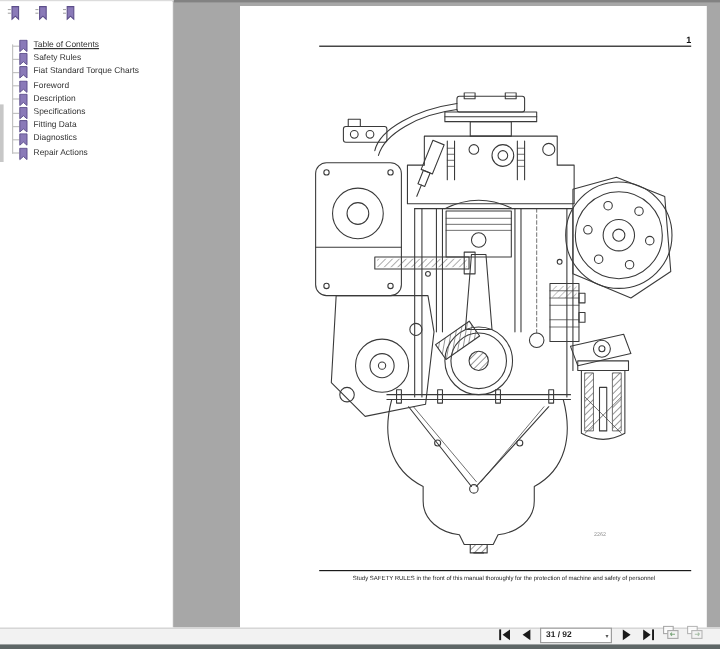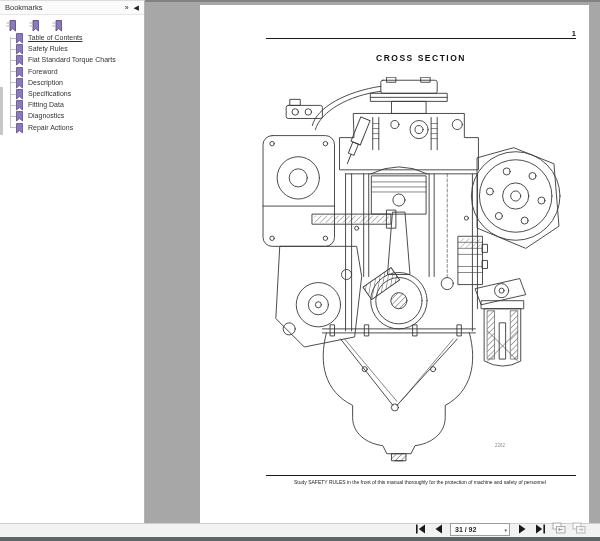--- a/index.html
+++ b/index.html
@@ -59,11 +59,6 @@
 <div class="app">
 
   <div class="panel">
-    <div class="panel-header">
-      <span class="panel-title">Bookmarks</span>
-      <span class="hdr-ic">»</span>
-      <span class="hdr-ic">◀</span>
-    </div>
     <div class="panel-toolbar">
       <span class="tb-ic">
         <svg width="11" height="12" viewBox="0 0 11 12">

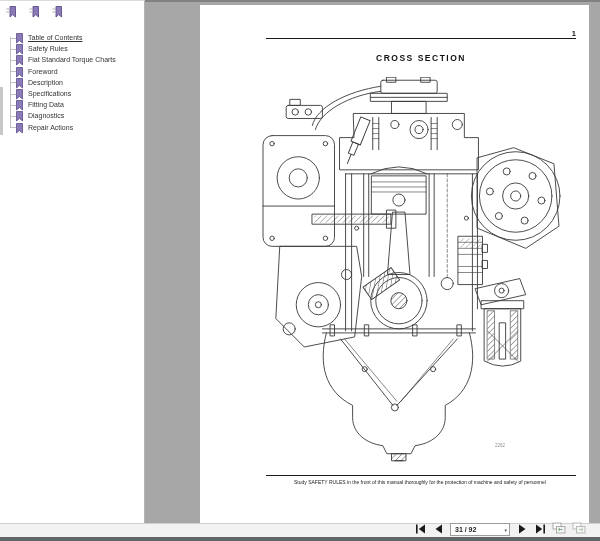--- a/index.html
+++ b/index.html
@@ -144,7 +144,6 @@
     <div class="page">
       <div class="page-num">1</div>
       <div class="rule-top"></div>
-      <div class="doc-title">CROSS SECTION</div>
 
       <svg class="engine" width="302" height="388" viewBox="0 0 300 385">
         <defs>

